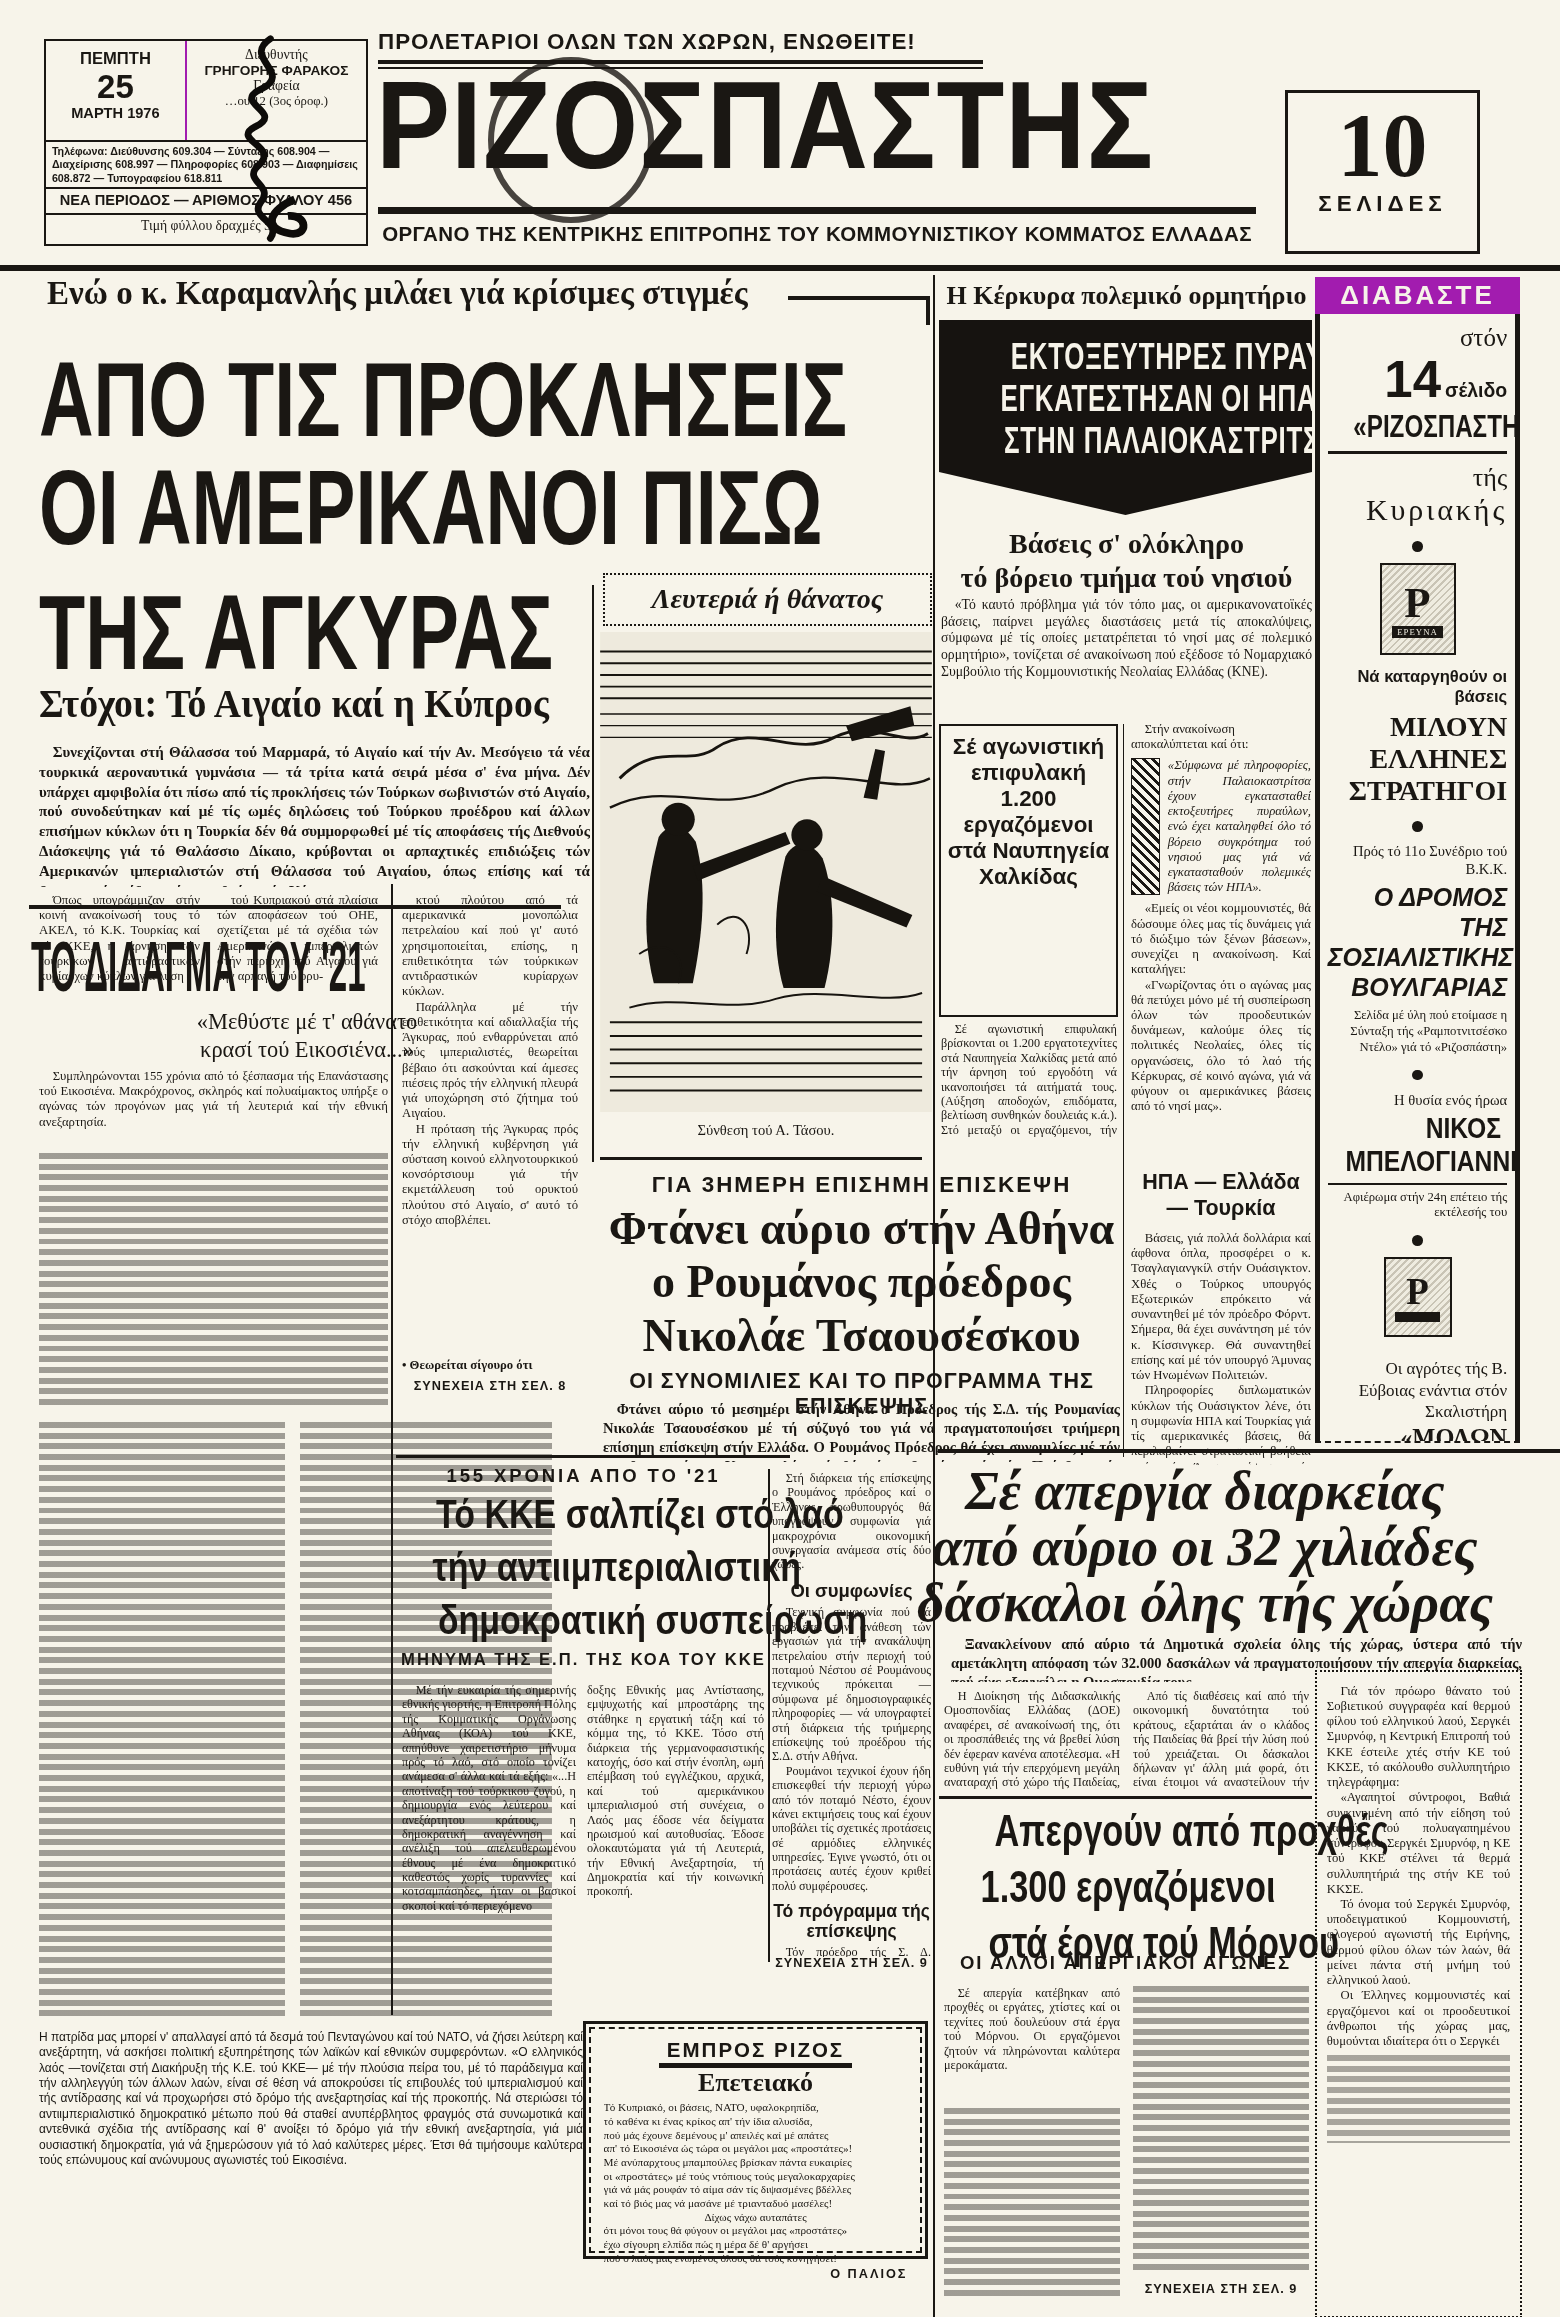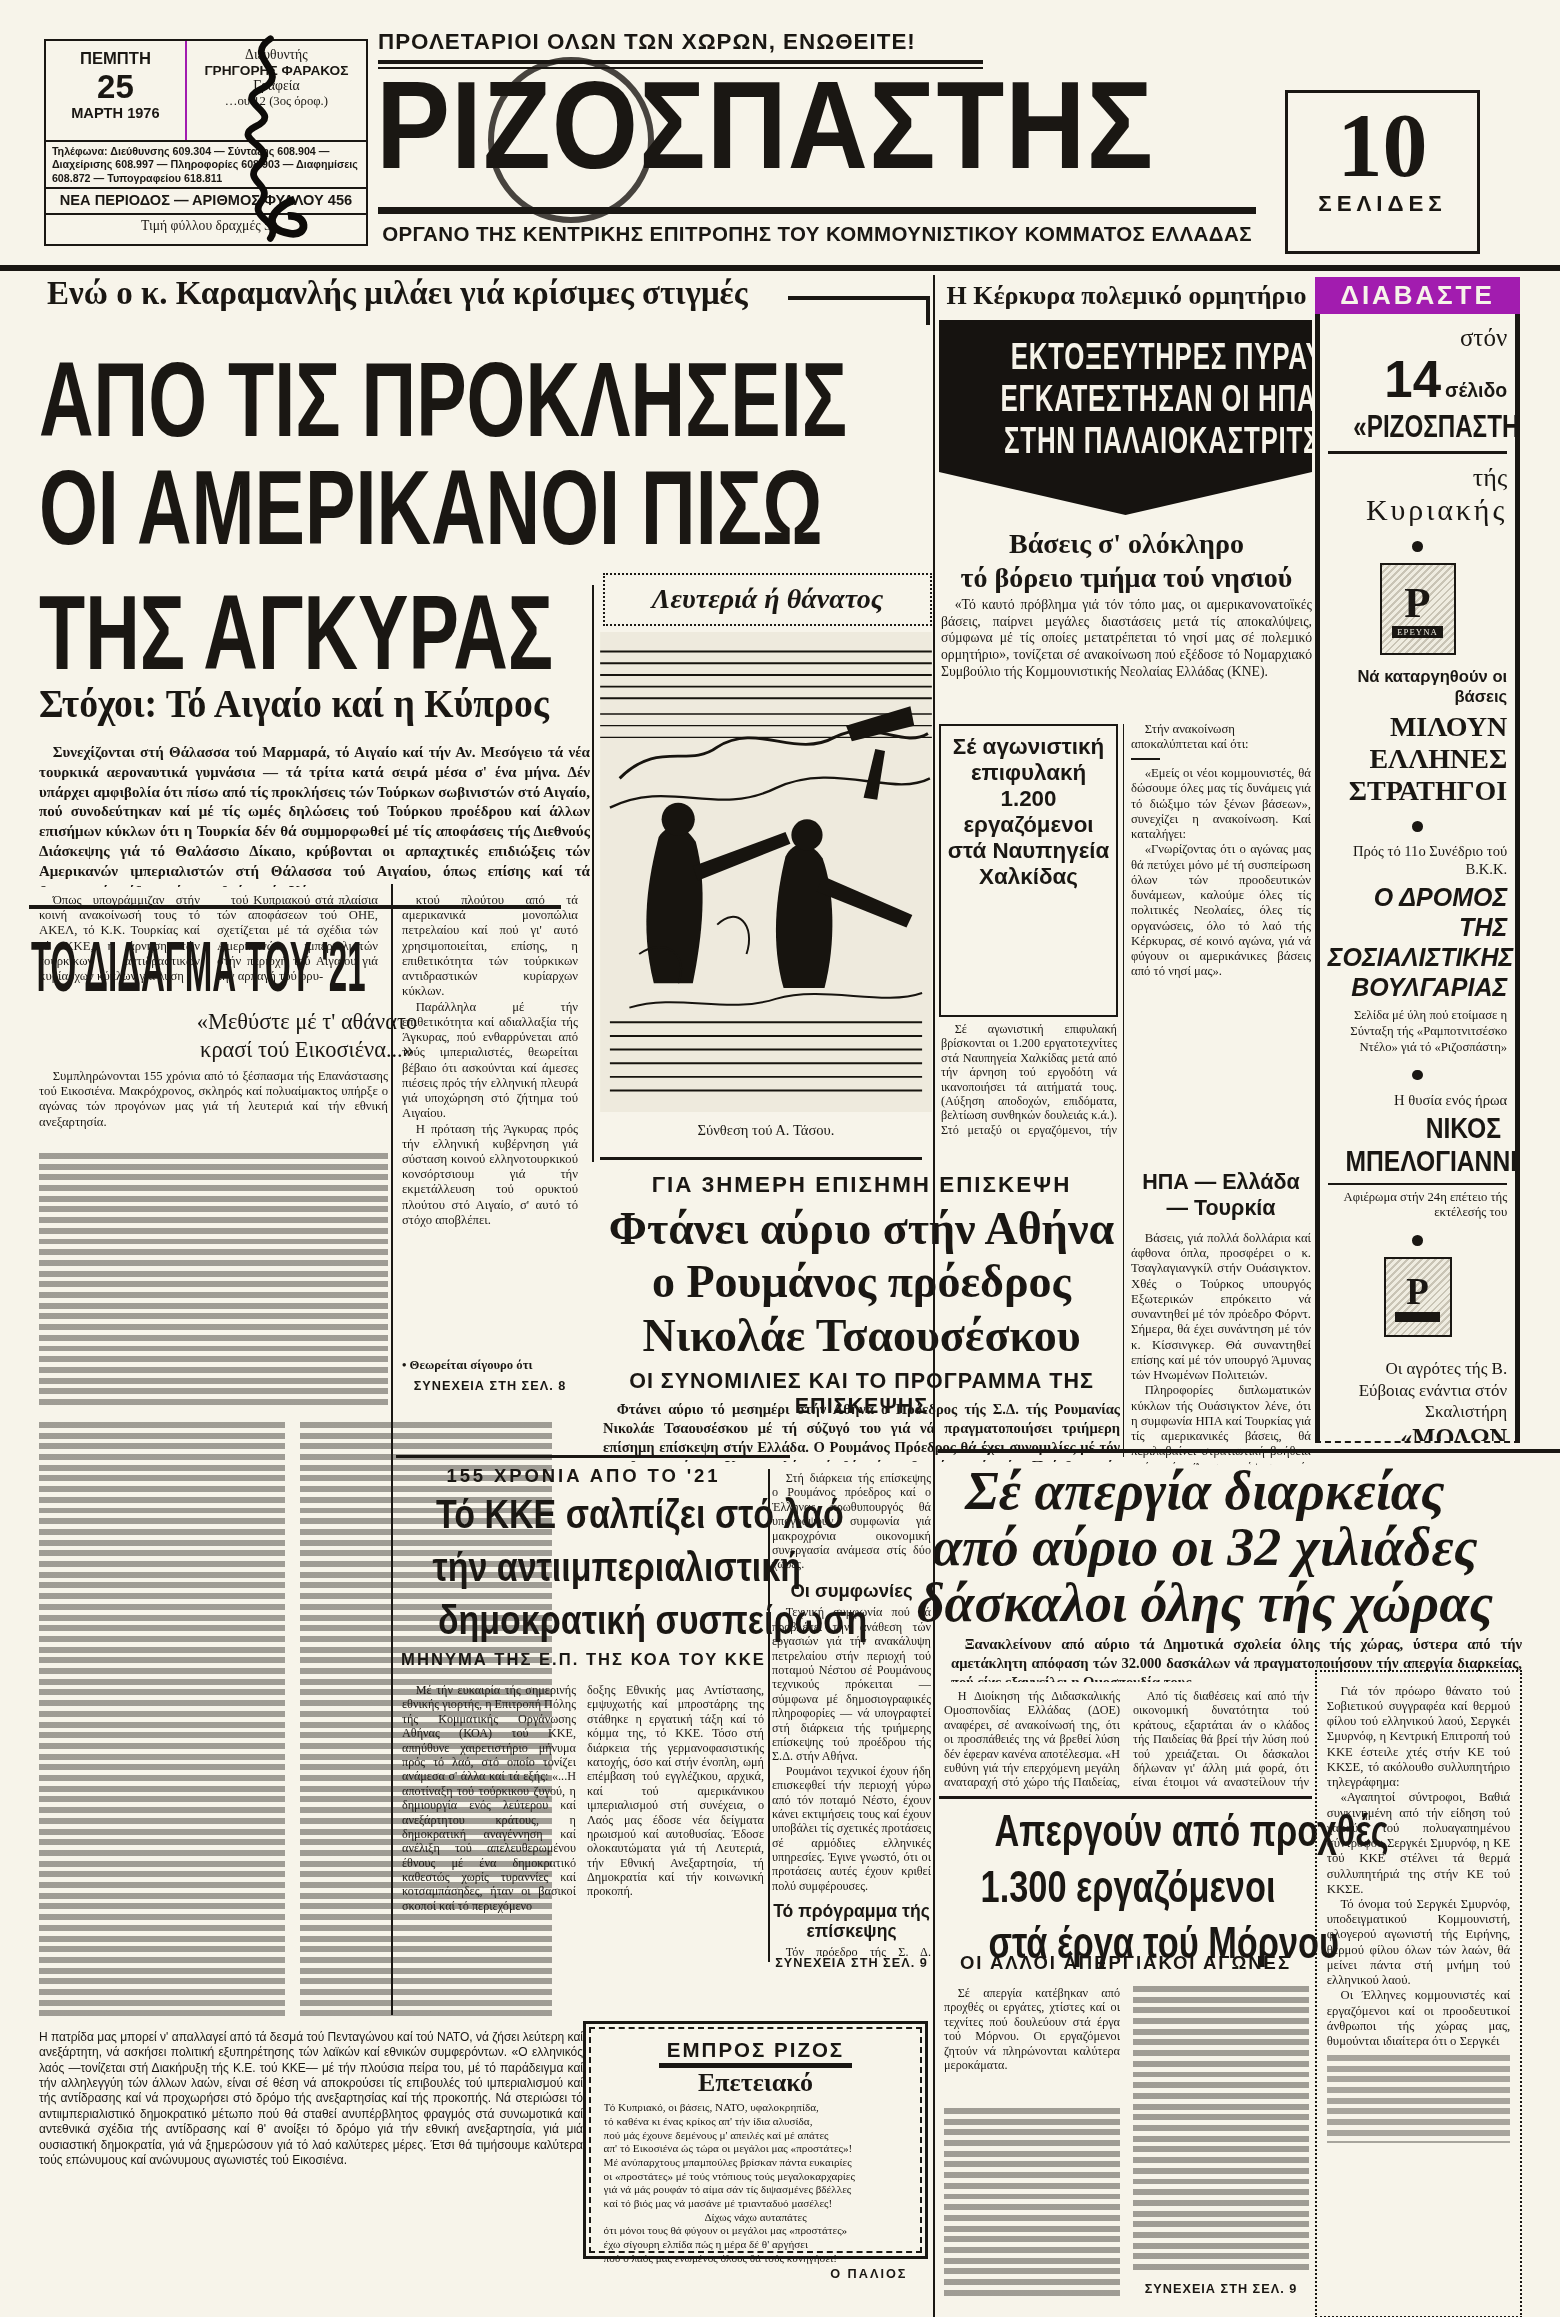--- a/index.html
+++ b/index.html
@@ -181,6 +181,7 @@
       </div>
     <div class="hq" style="margin-top:5.9px">
       <div class="bar"></div>
+      <div class="serif i jst t13">«Σύμφωνα μέ πληροφορίες, στήν Παλαιοκαστρίτσα έχουν εγκατασταθεί εκτοξευτήρες πυραύλων, ενώ έχει καταληφθεί όλο τό βόρειο συγκρότημα τού νησιού μας γιά νά εγκατασταθούν πολεμικές βάσεις τών ΗΠΑ».</div>
     </div>
     <div class="serif jst t13" style="margin-top:5.9px">
         <p class="ind">«Εμείς οι νέοι κομμουνιστές, θά δώσουμε όλες μας τίς δυνάμεις γιά τό διώξιμο τών ξένων βάσεων», συνεχίζει η ανακοίνωση. Καί καταλήγει:</p>

